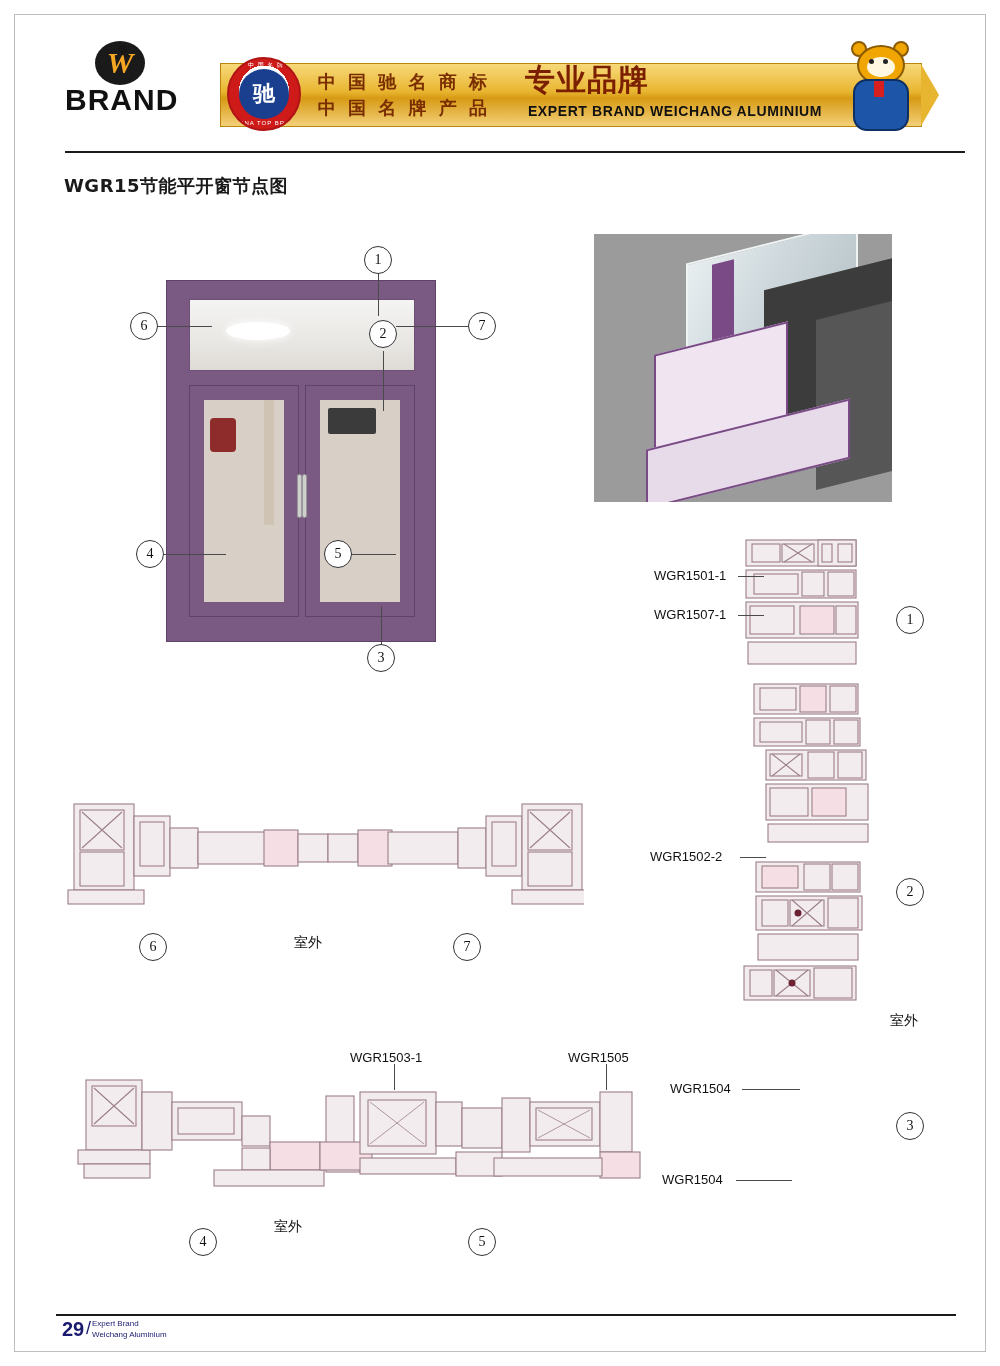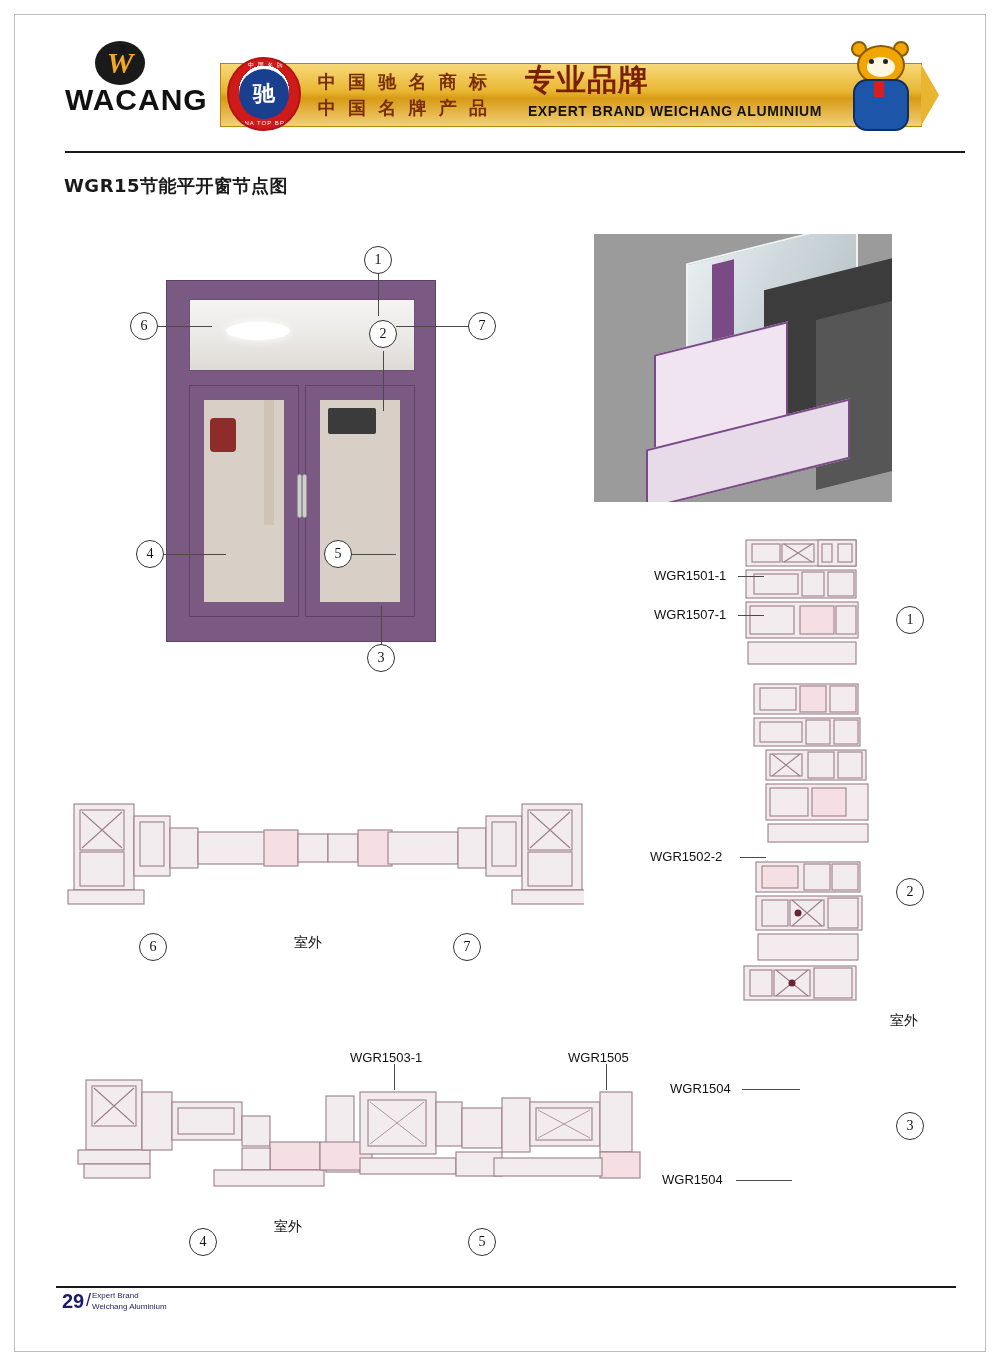--- a/index.html
+++ b/index.html
@@ -272,7 +272,7 @@
         <div class="wglyph">W</div>
       </div>
       <div class="logo-reg">®</div>
-      <div class="logo-text">WACANG</div>
+      <div class="logo-text">BRAND</div>
     </div>
 
     <div class="banner"></div>

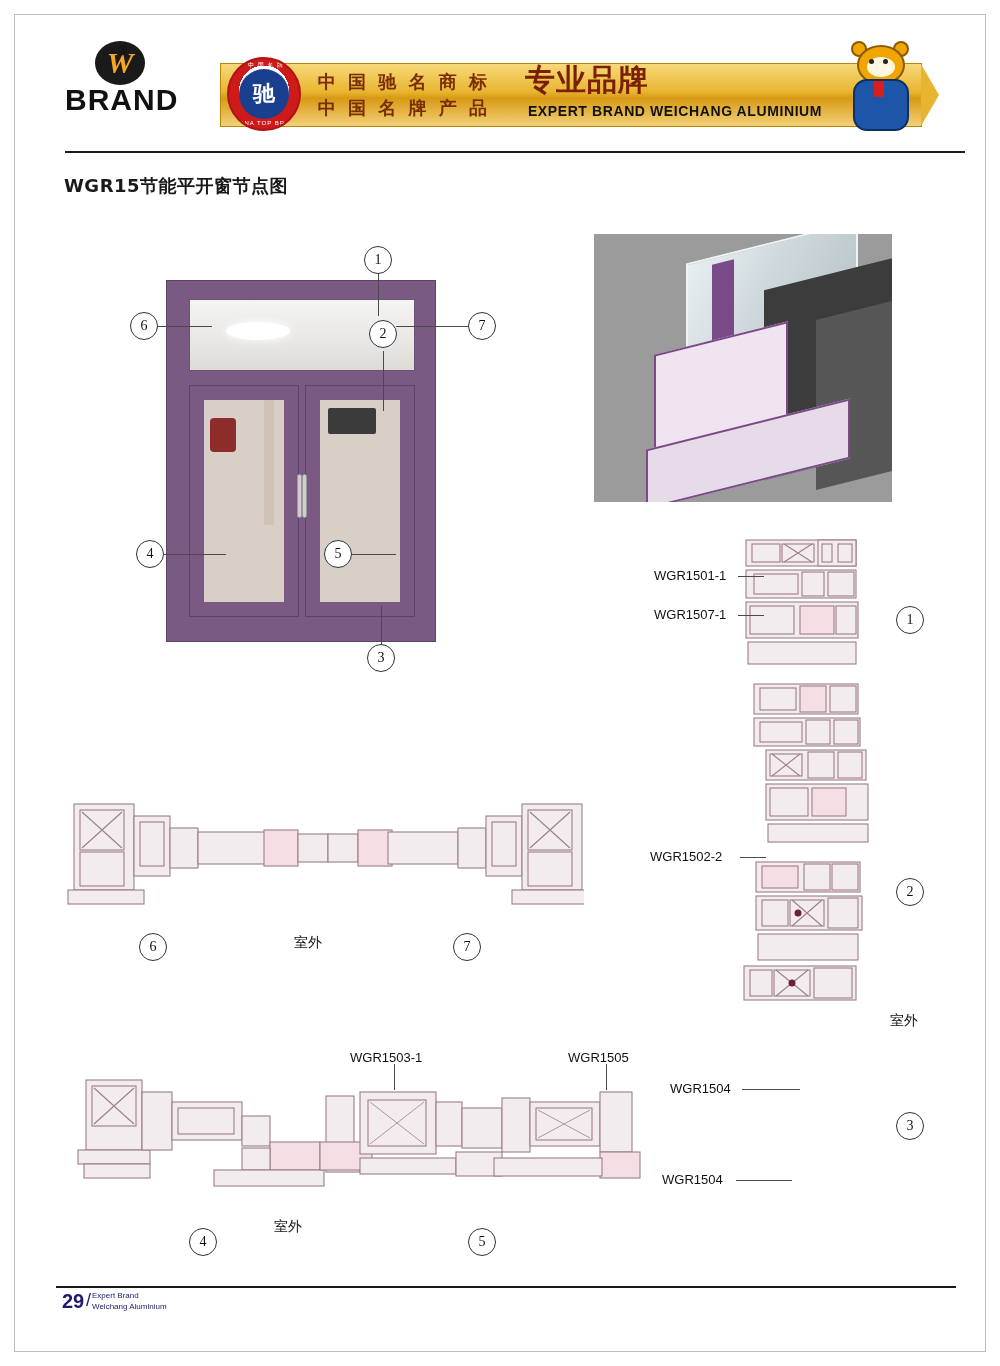--- a/index.html
+++ b/index.html
@@ -242,7 +242,7 @@
 
   
   .footer{
-    position:absolute;left:50px;bottom:44px;width:900px;height:30px;
+    position:absolute;left:50px;bottom:16px;width:900px;height:30px;
   }
   .footer-rule{
     position:absolute;left:0;top:0;width:900px;height:2px;background:#1a1a1a;

